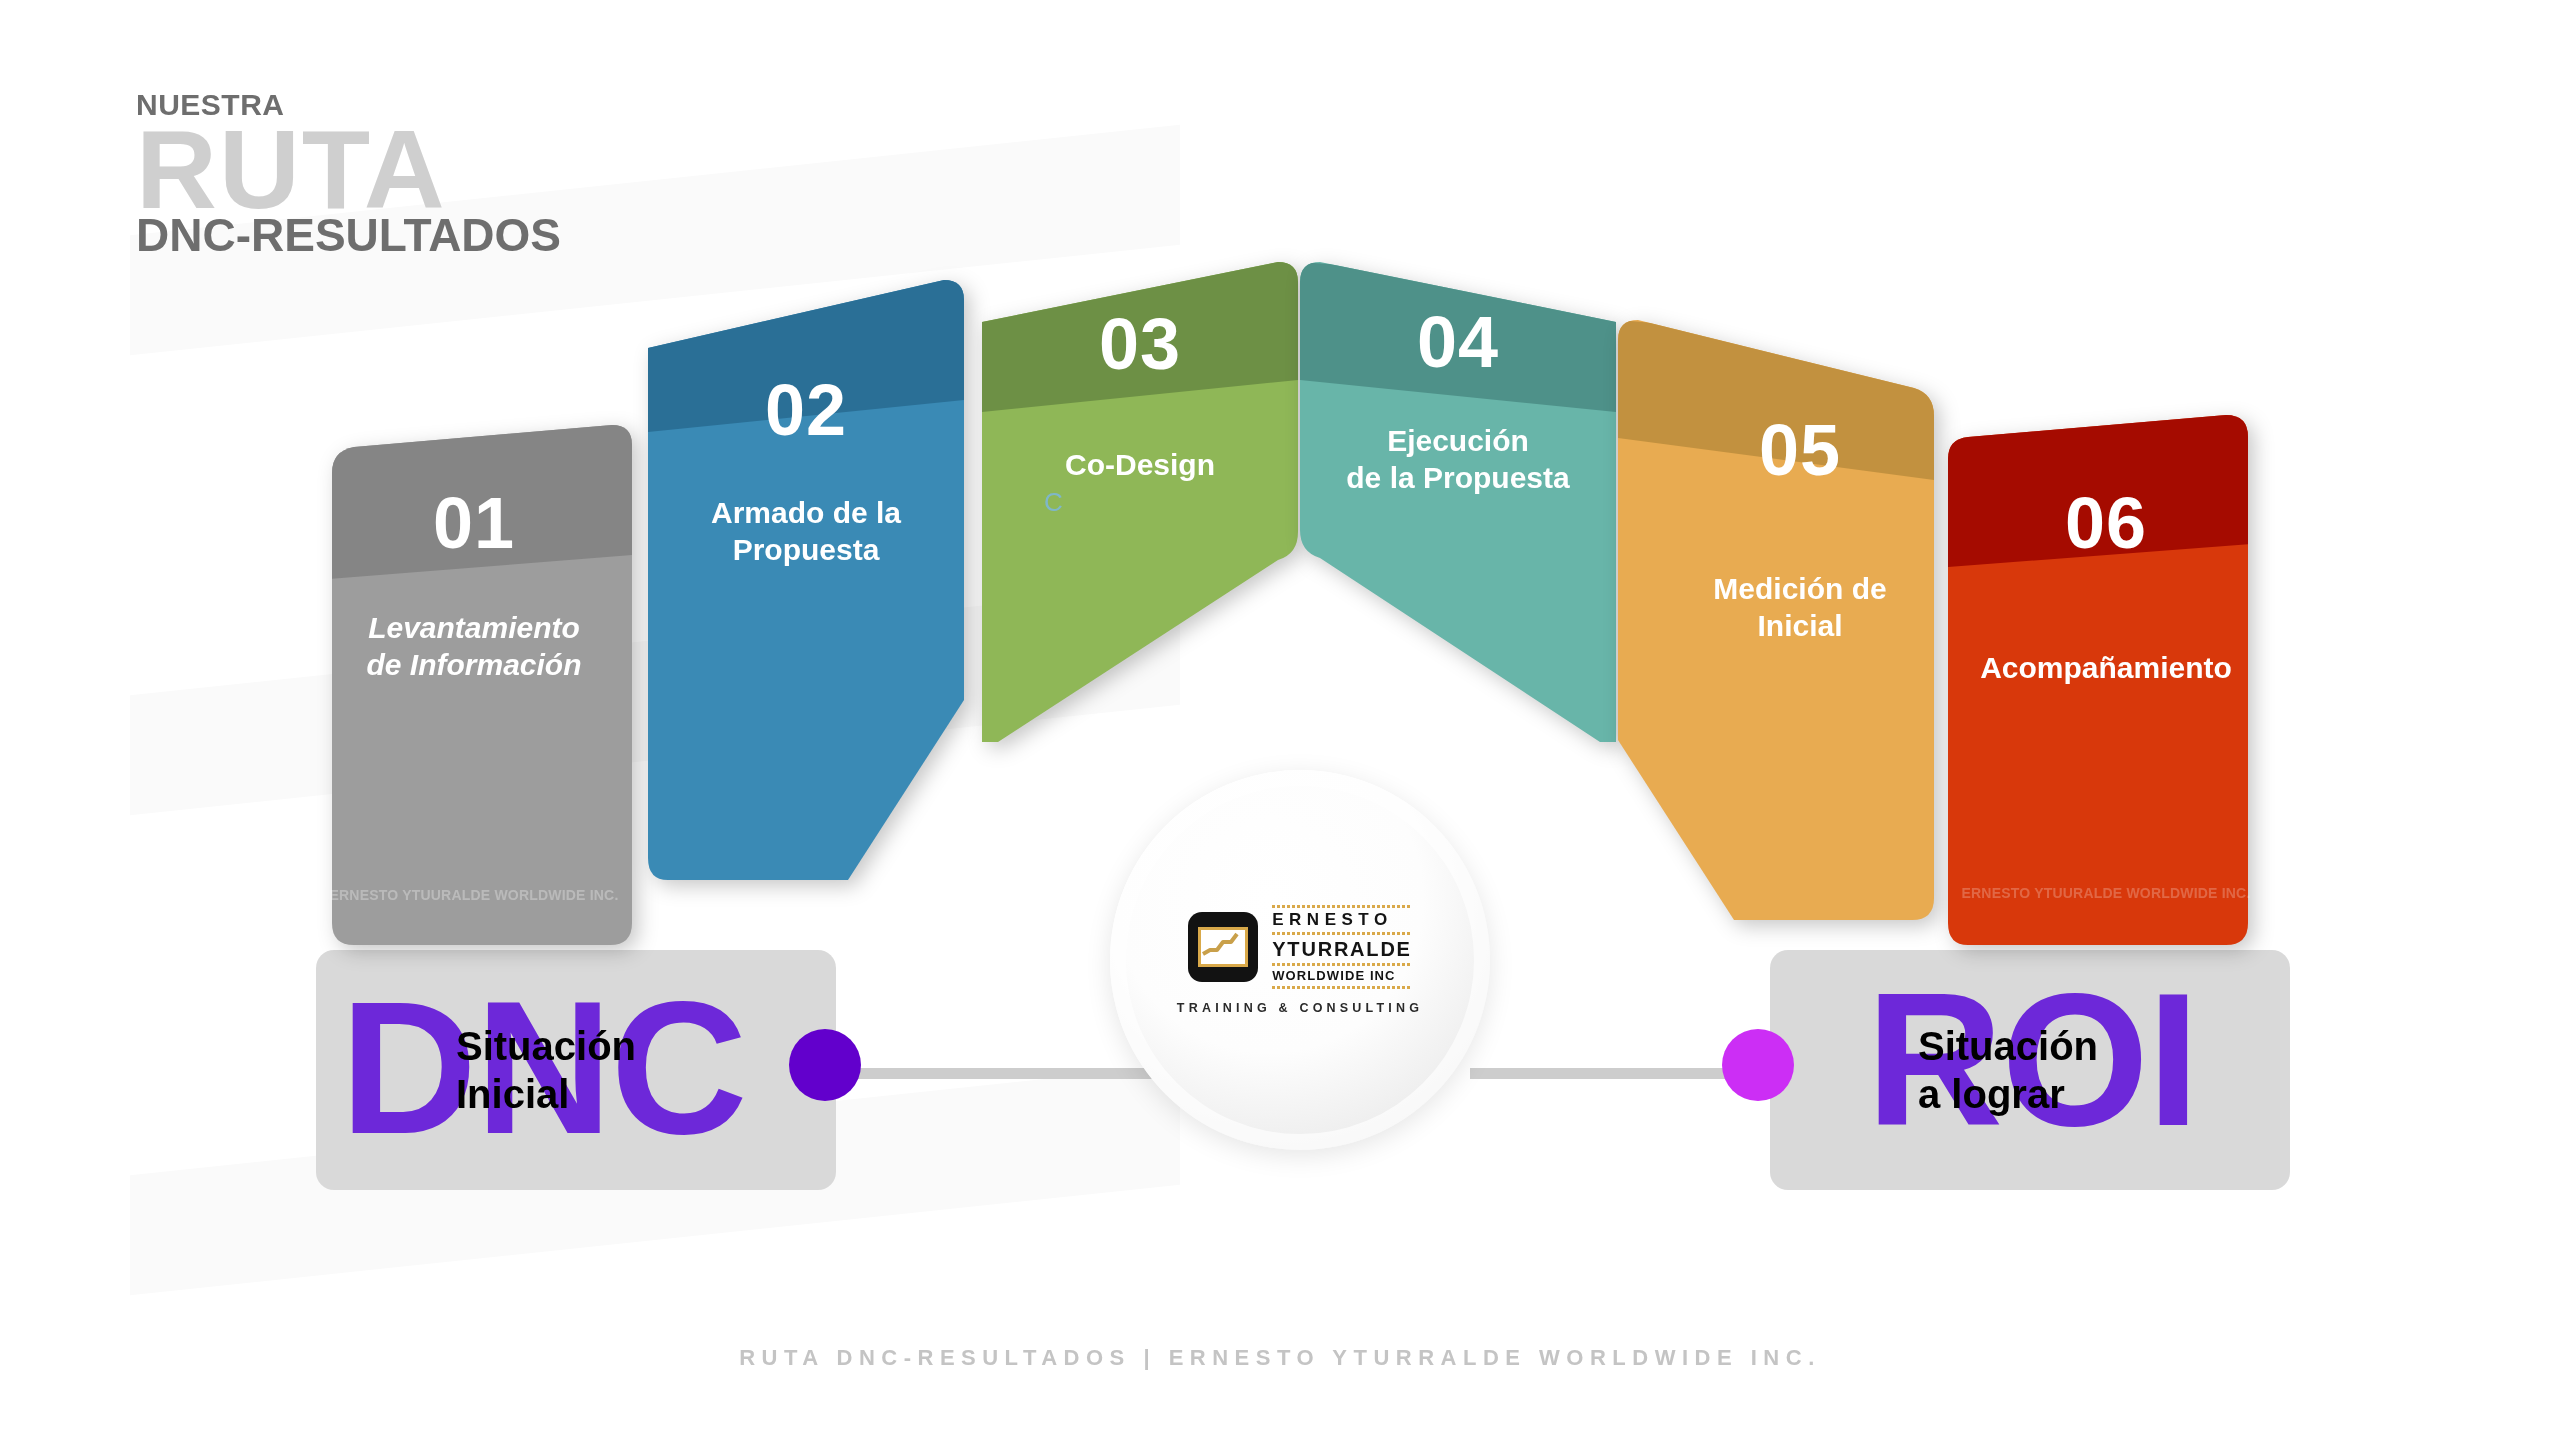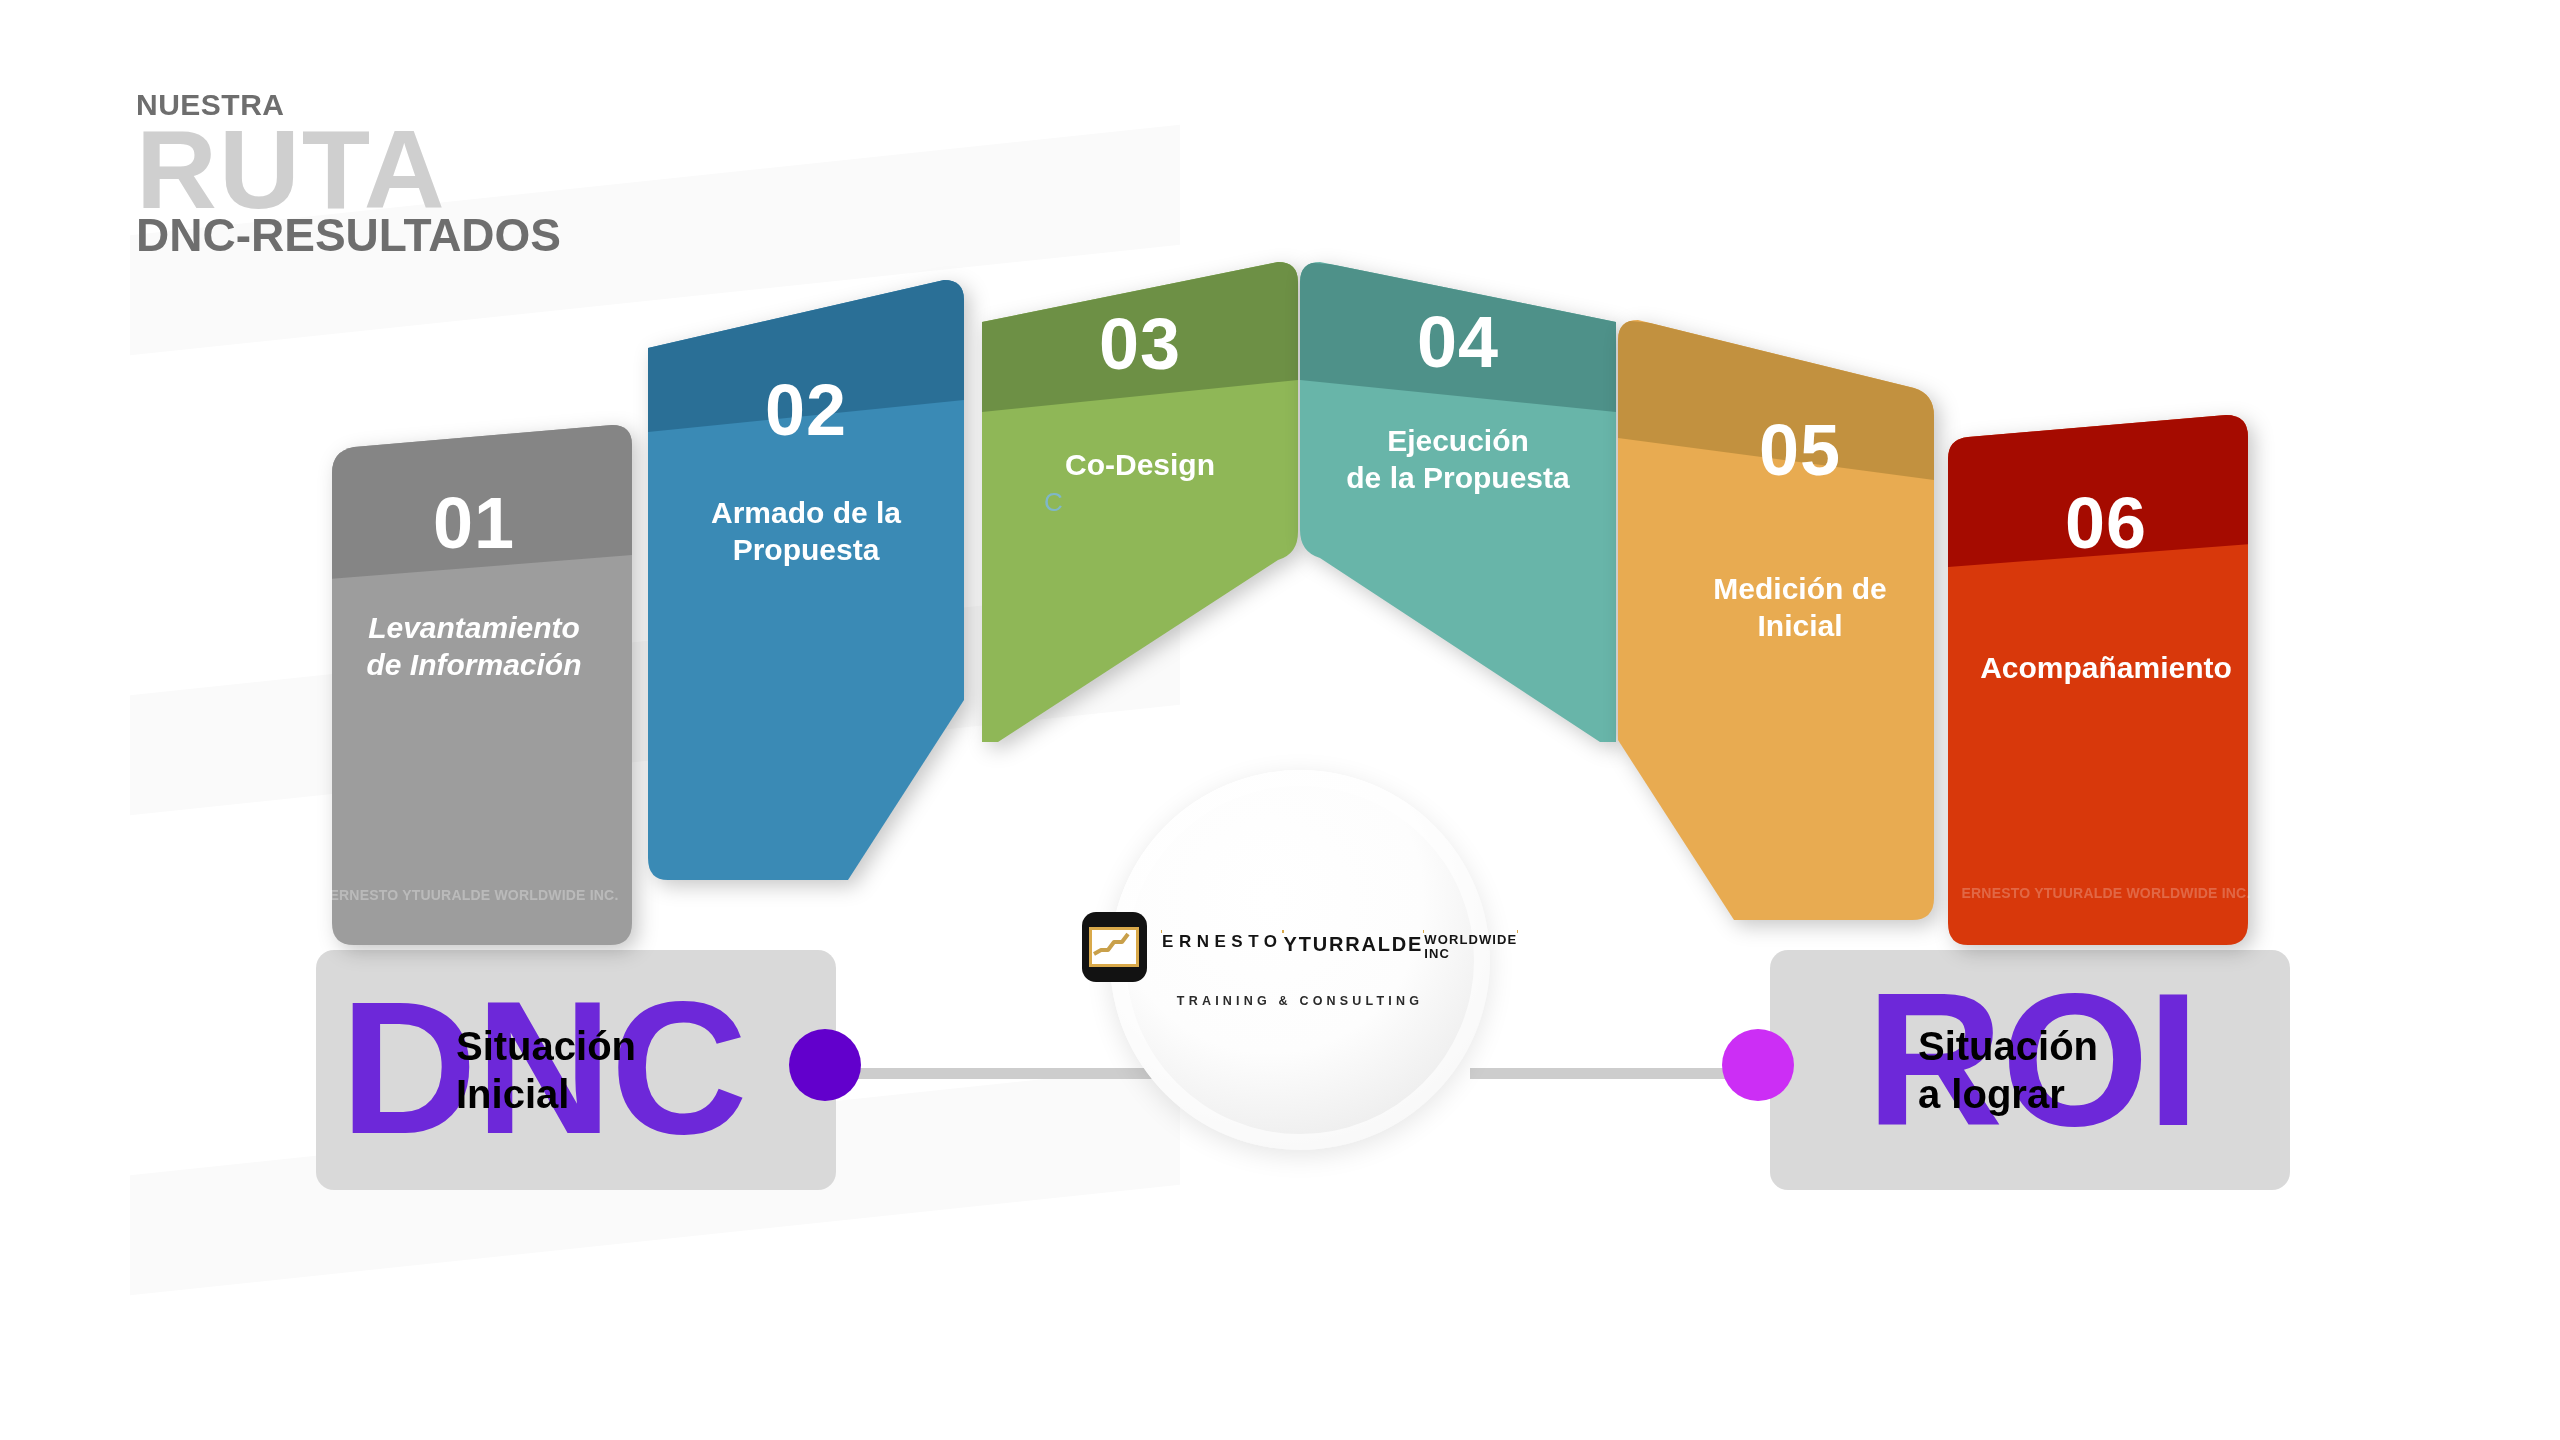--- a/index.html
+++ b/index.html
@@ -120,7 +120,7 @@
     width:44px;height:34px;background:#ffffff;border:3px solid #d9a94a;
     position:relative;overflow:hidden;
   }
-  .logo-words{display:flex;flex-direction:row;align-items:flex-start;}
+  .logo-words{display:flex;flex-direction:column;align-items:flex-start;}
   .rule{width:100%;height:3px;background:repeating-linear-gradient(to right,#d9a94a 0 3px,transparent 3px 5px);}
   .lw{font-weight:700;color:#141414;line-height:1.1;}
   .lw.l1{font-size:17px;letter-spacing:5.5px;margin:3px 0;}

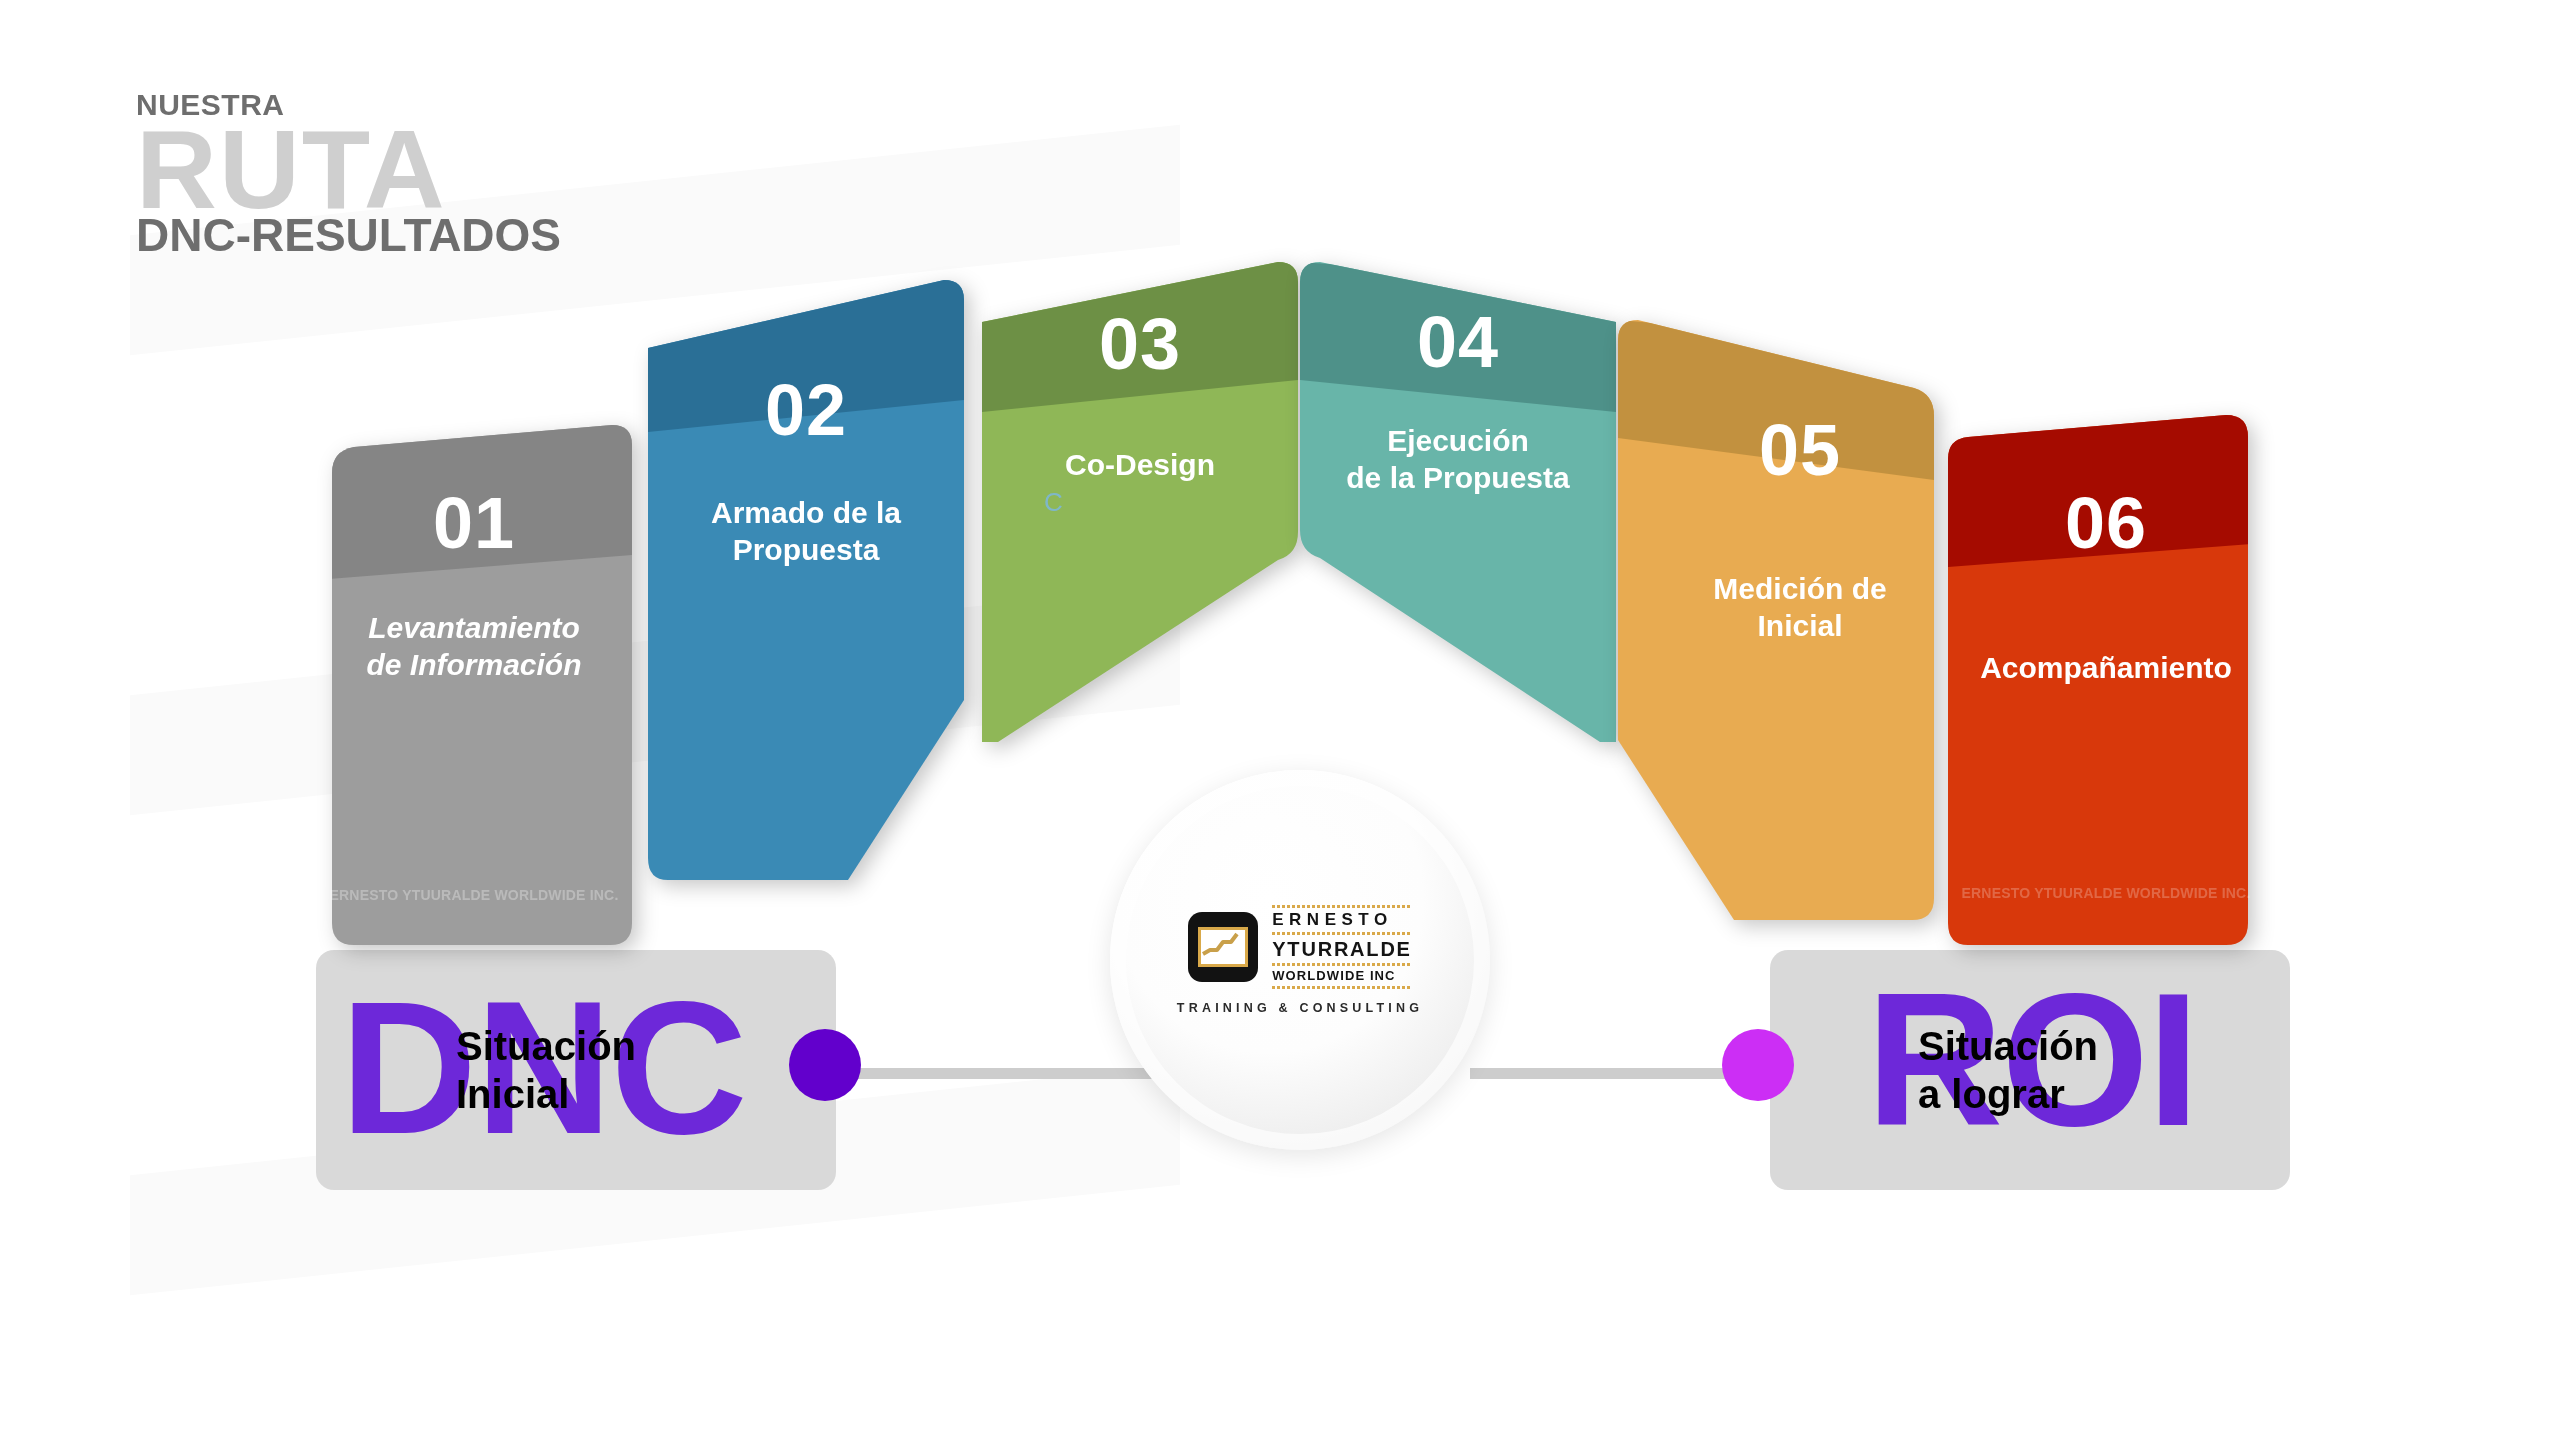--- a/index.html
+++ b/index.html
@@ -314,6 +314,7 @@
     </div>
   </div>
 
+  <div class="footer">RUTA DNC-RESULTADOS   |   ERNESTO YTURRALDE WORLDWIDE INC.</div>
 
 </div>
 

